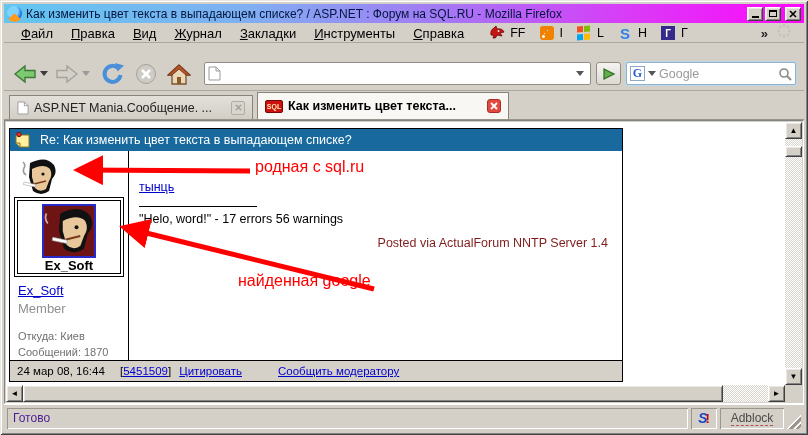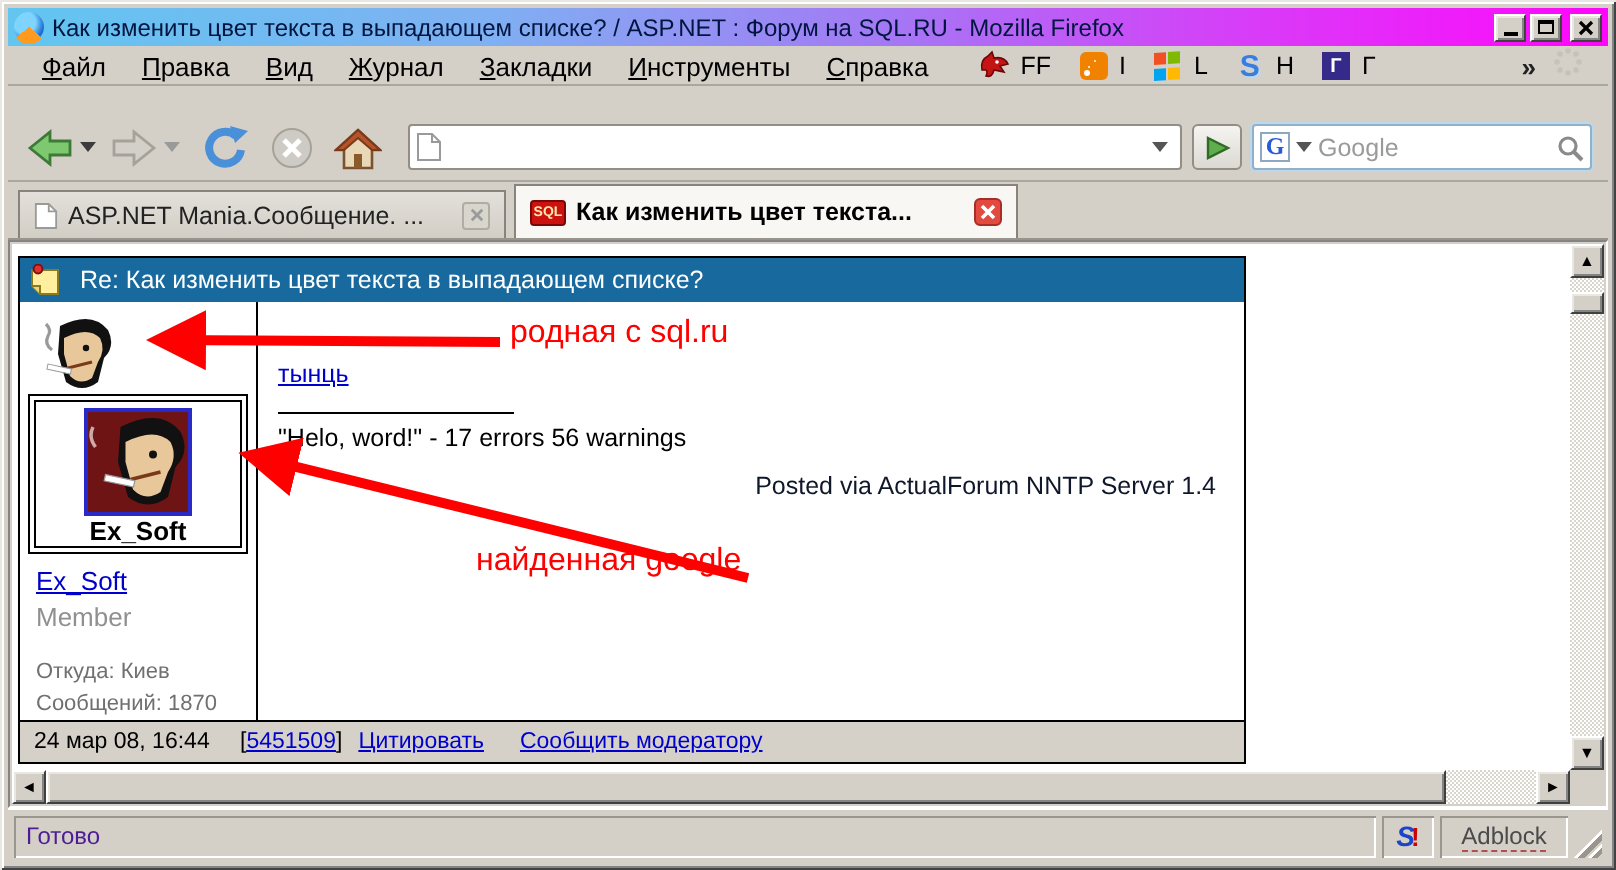--- a/index.html
+++ b/index.html
@@ -155,7 +155,7 @@
   .post-link{ position:absolute; left:10px; top:29px; font-size:12.5px; }
   .sig-sep{ position:absolute; left:10px; top:55px; width:118px; border-top:1px solid #000; }
   .sig{ position:absolute; left:10px; top:61px; font-size:12.5px; color:#000; }
-  .posted-via{ position:absolute; right:14px; top:85px; font-size:12.5px; color:#0f172a; }
+  .posted-via{ position:absolute; right:14px; top:85px; font-size:12.5px; color:#7f1d1d; }
 
   .pf-date{ width:103px; flex:none; }
   .pf-id{ margin-right:8px;text-decoration:underline; }

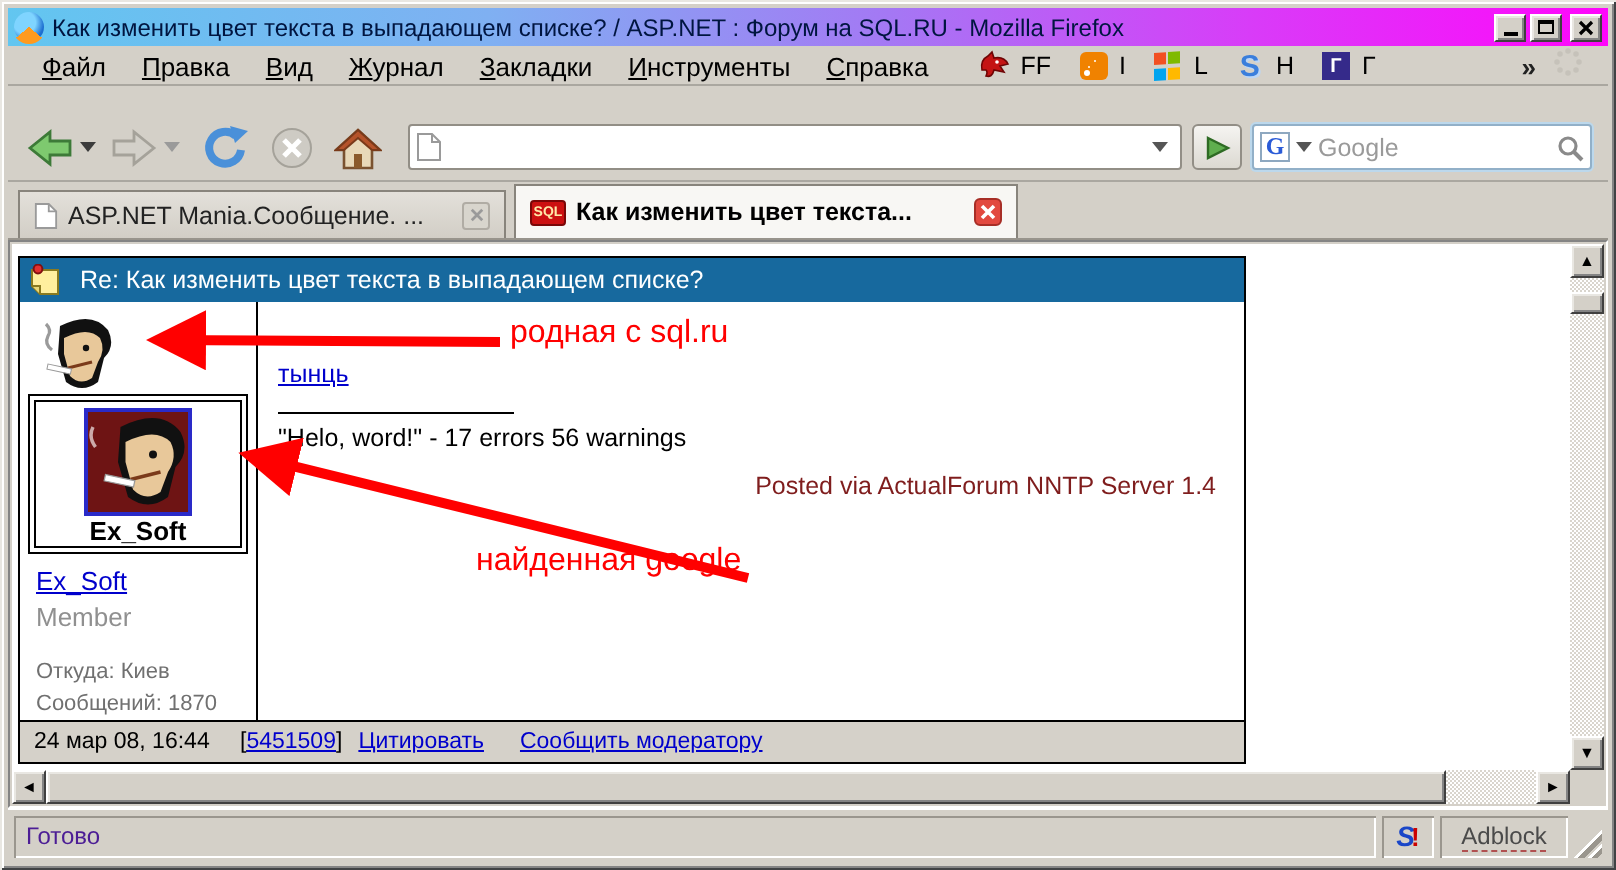--- a/index.html
+++ b/index.html
@@ -159,7 +159,7 @@
 
   .pf-date{ width:103px; flex:none; }
   .pf-id{ margin-right:8px;text-decoration:underline; }
-  .pf-quote{ margin-right:18px; }
+  .pf-quote{ margin-right:36px; }
 
   
   .annot{ position:absolute; color:#ff0000; font-size:16px; white-space:nowrap; z-index:6; }

